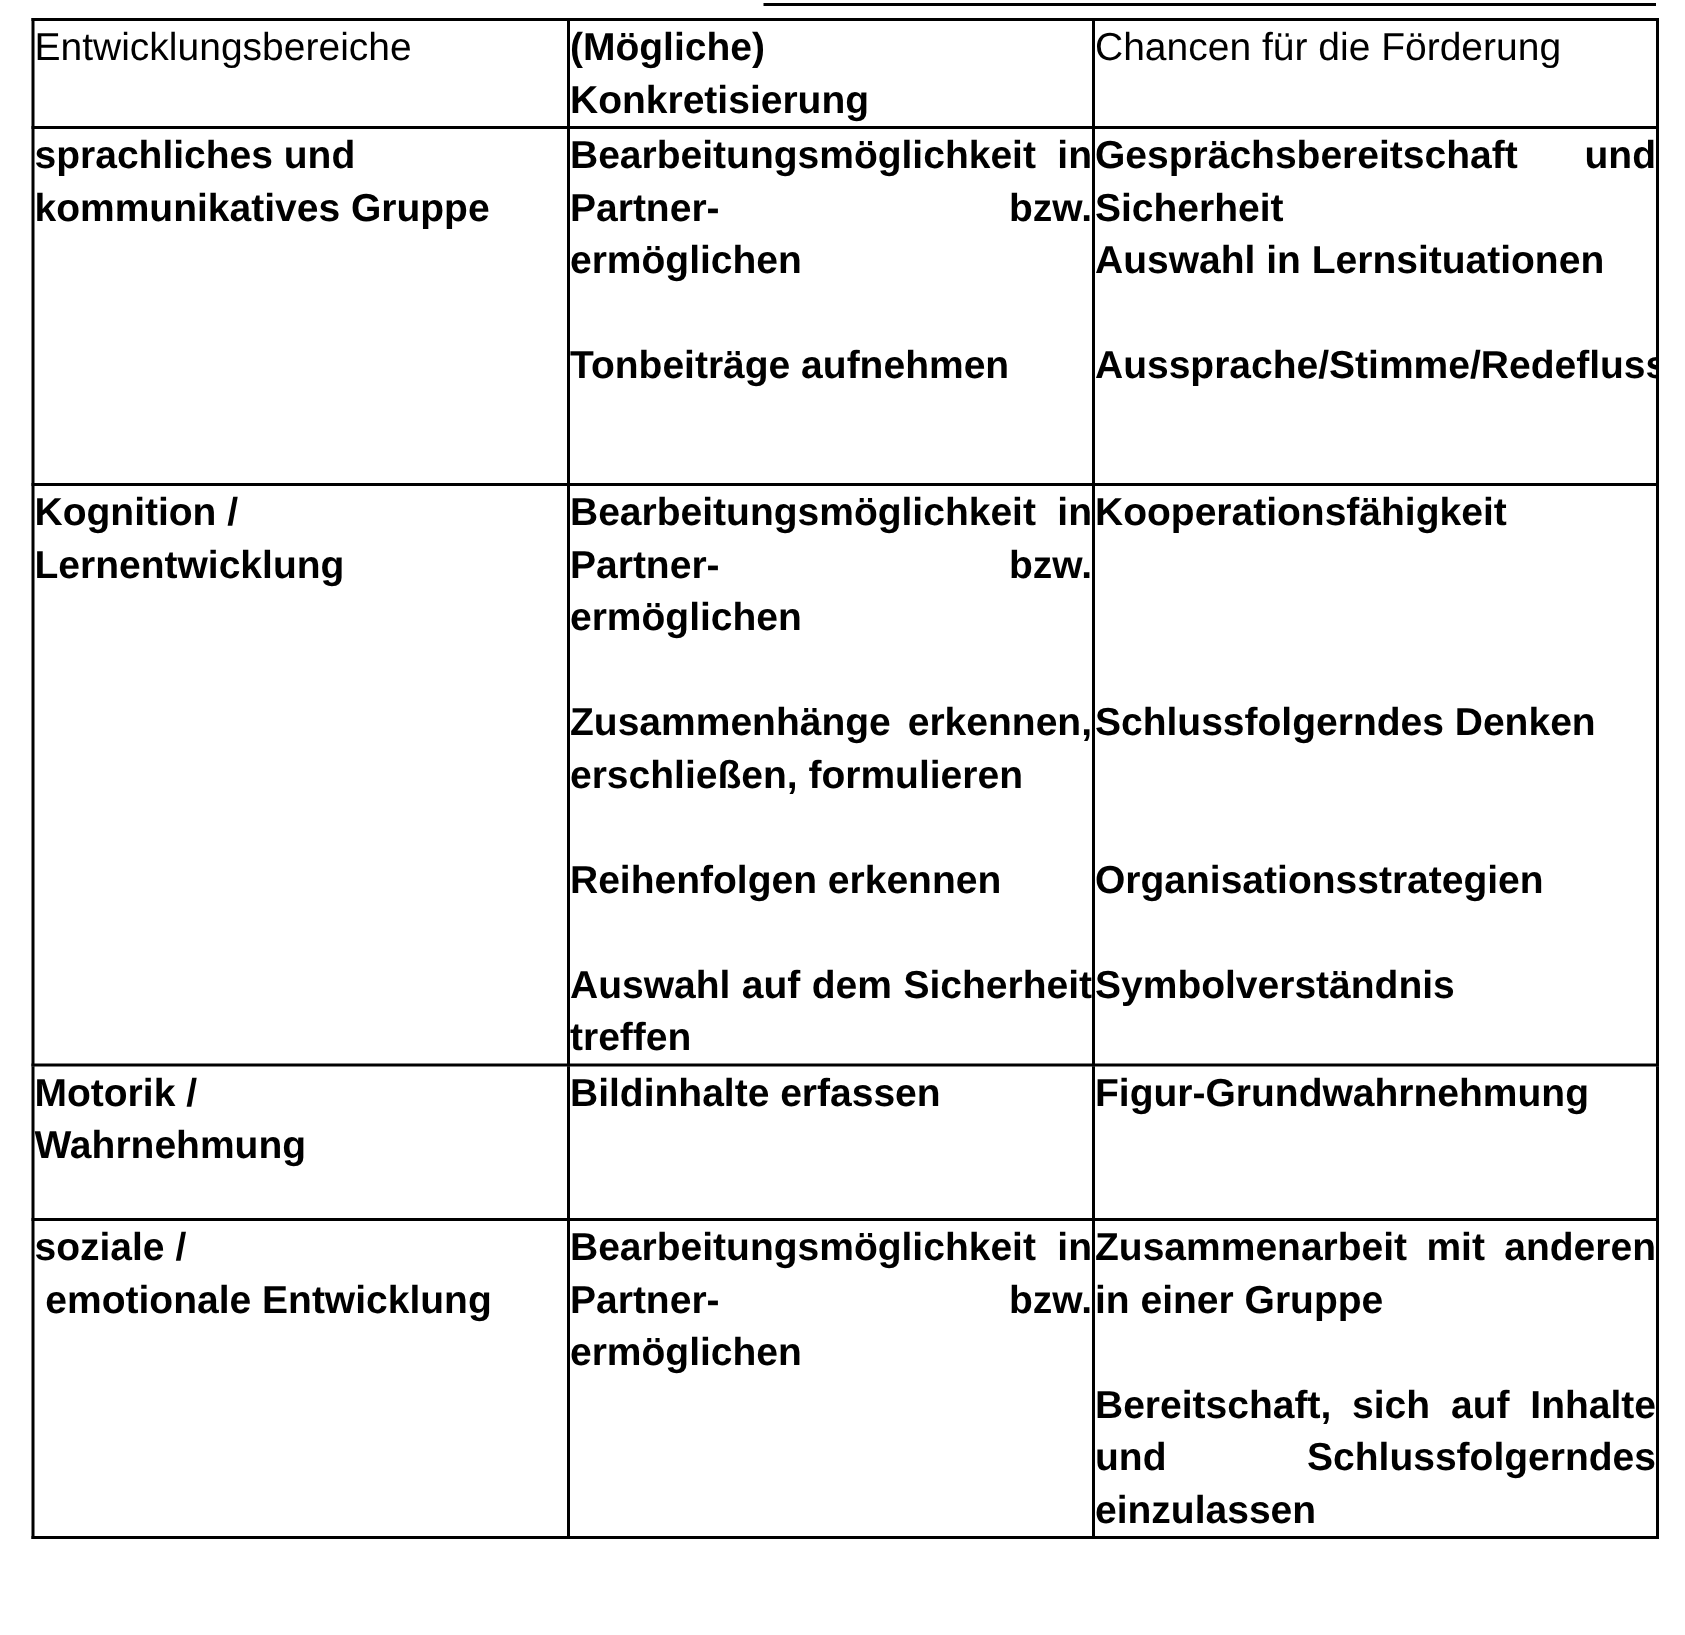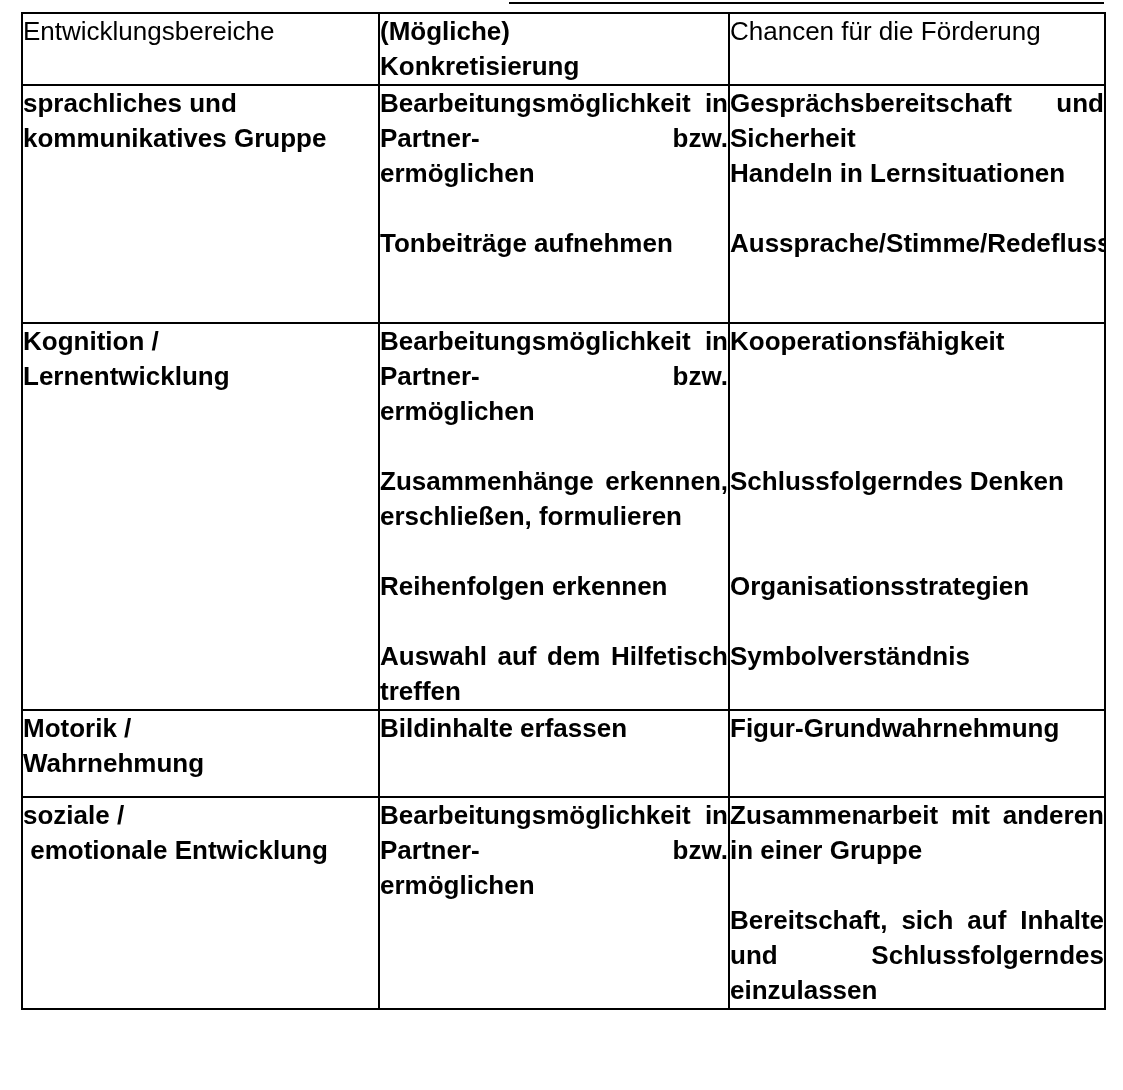--- a/index.html
+++ b/index.html
@@ -70,7 +70,7 @@
         <td class="cell-body">
             <div class="ln j">Gesprächsbereitschaft und</div>
             <div class="ln">Sicherheit</div>
-            <div class="ln">Handeln in Lernsituationen</div>
+            <div class="ln">Auswahl in Lernsituationen</div>
             <div class="ln">&nbsp;</div>
             <div class="ln">Aussprache/Stimme/Redefluss</div>
           </td>

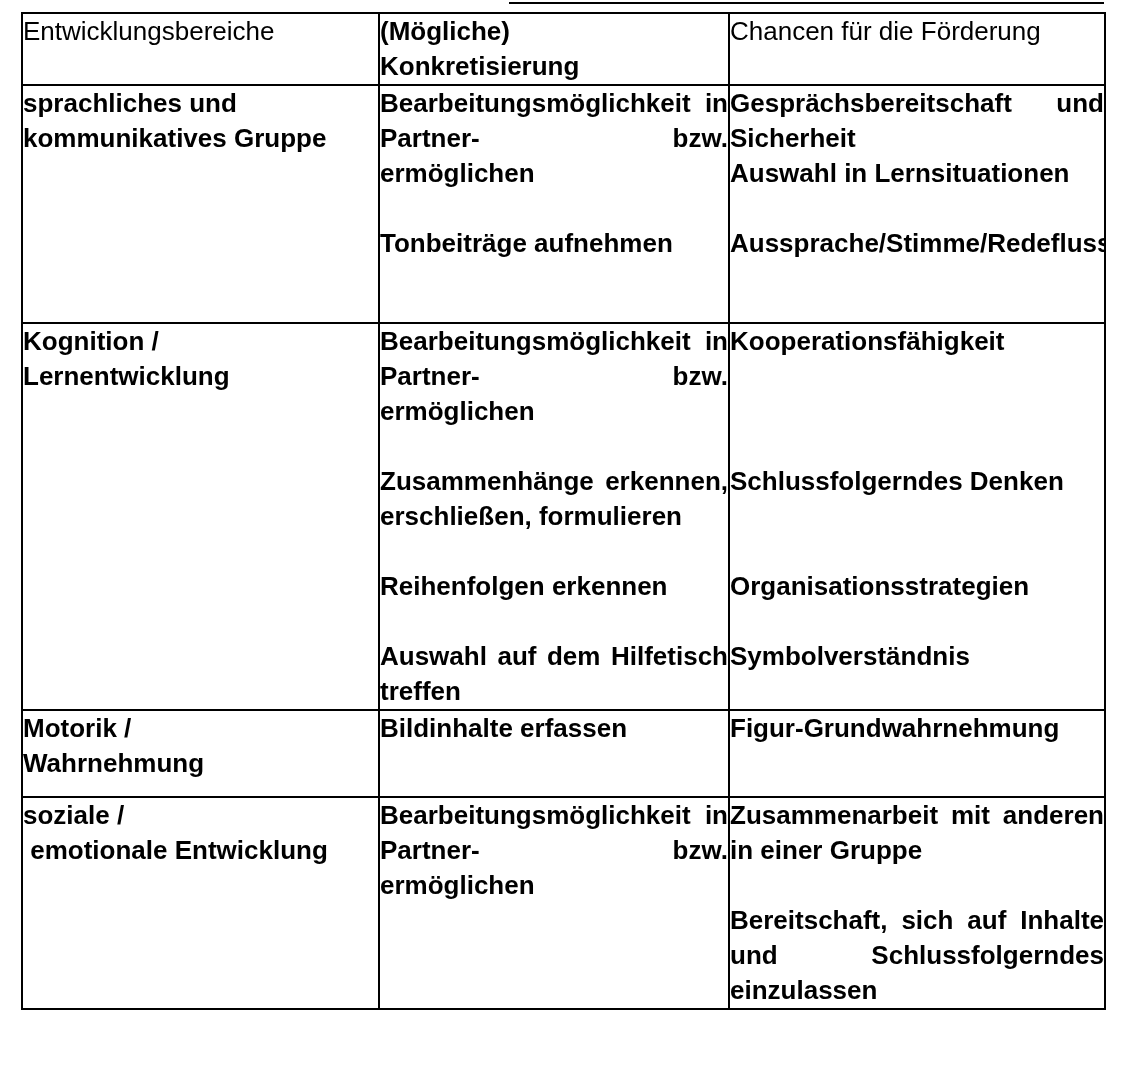--- a/index.html
+++ b/index.html
@@ -91,7 +91,7 @@
             <div class="ln">&nbsp;</div>
             <div class="ln">Reihenfolgen erkennen</div>
             <div class="ln">&nbsp;</div>
-            <div class="ln j">Auswahl auf dem Hilfetisch</div>
+            <div class="ln j">Auswahl auf dem Sicherheit</div>
             <div class="ln">treffen</div>
           </td>
         <td class="cell-body">

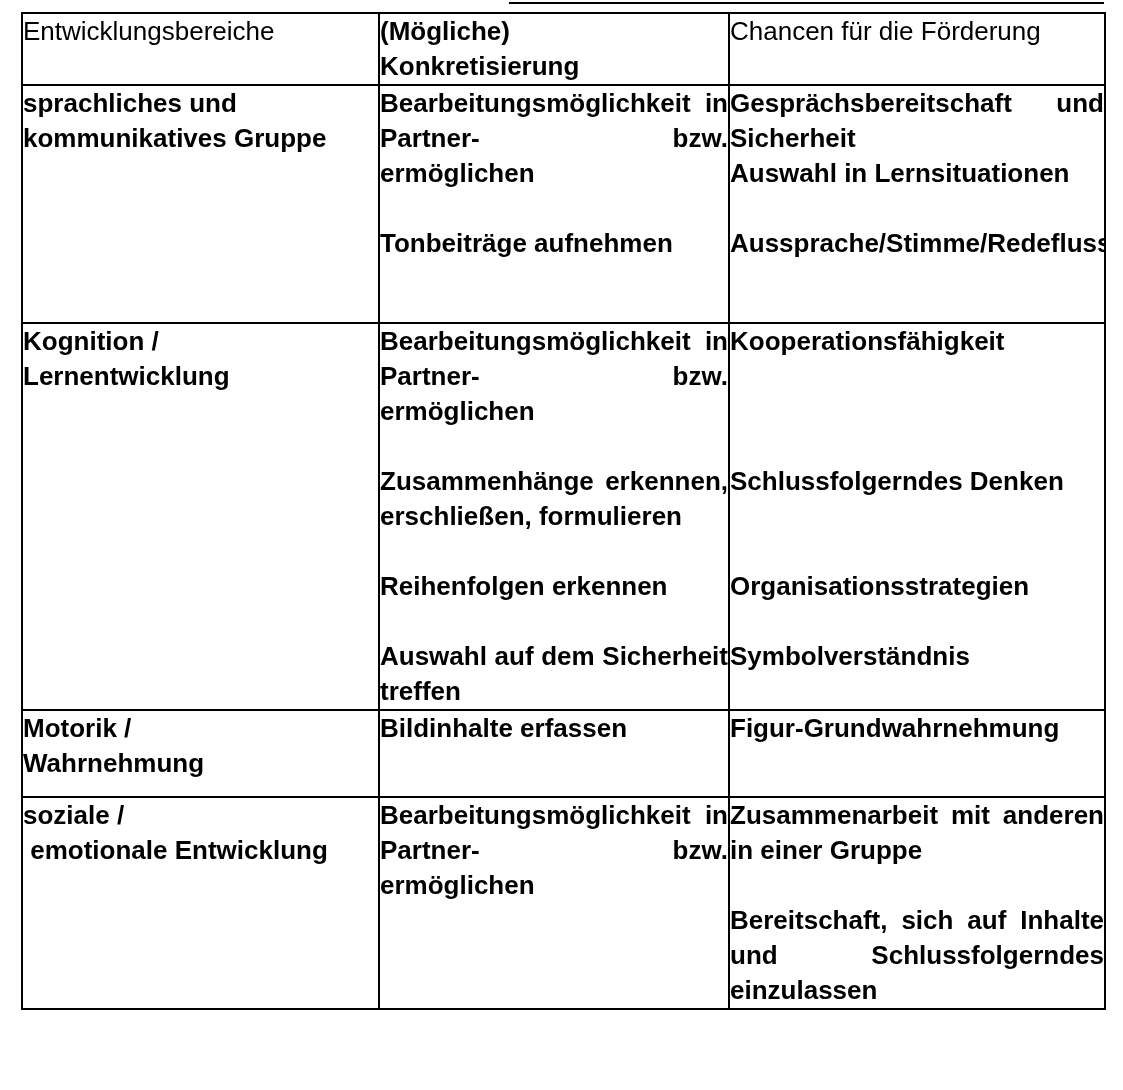--- a/index.html
+++ b/index.html
@@ -108,7 +108,7 @@
           </td>
       </tr>
 
-      <tr style="height:87px">
+      <tr style="height:103px">
         <td class="cell-bereich">
             <div class="ln">Motorik /</div>
             <div class="ln">Wahrnehmung</div>

